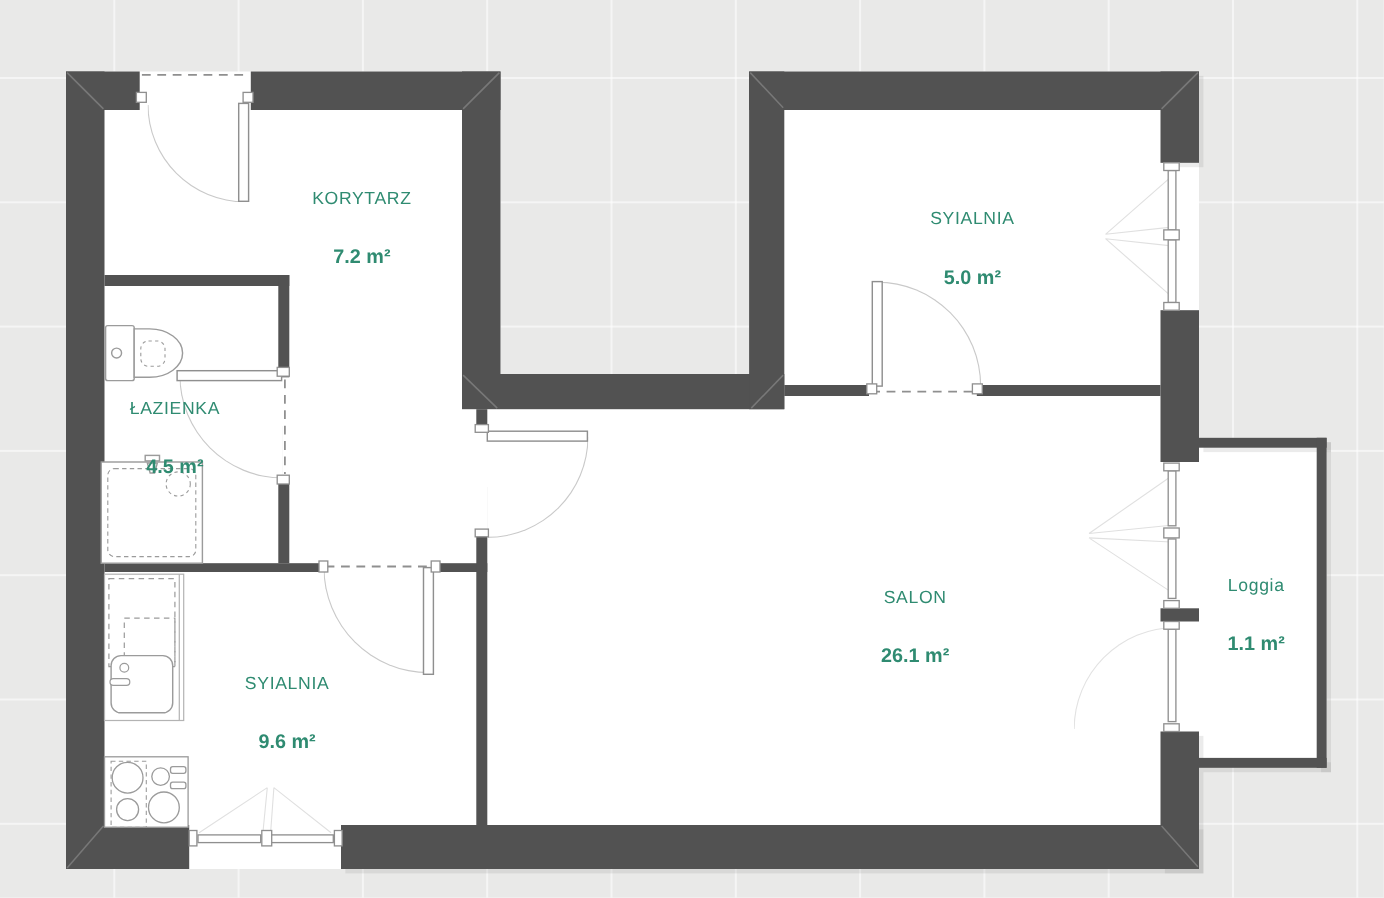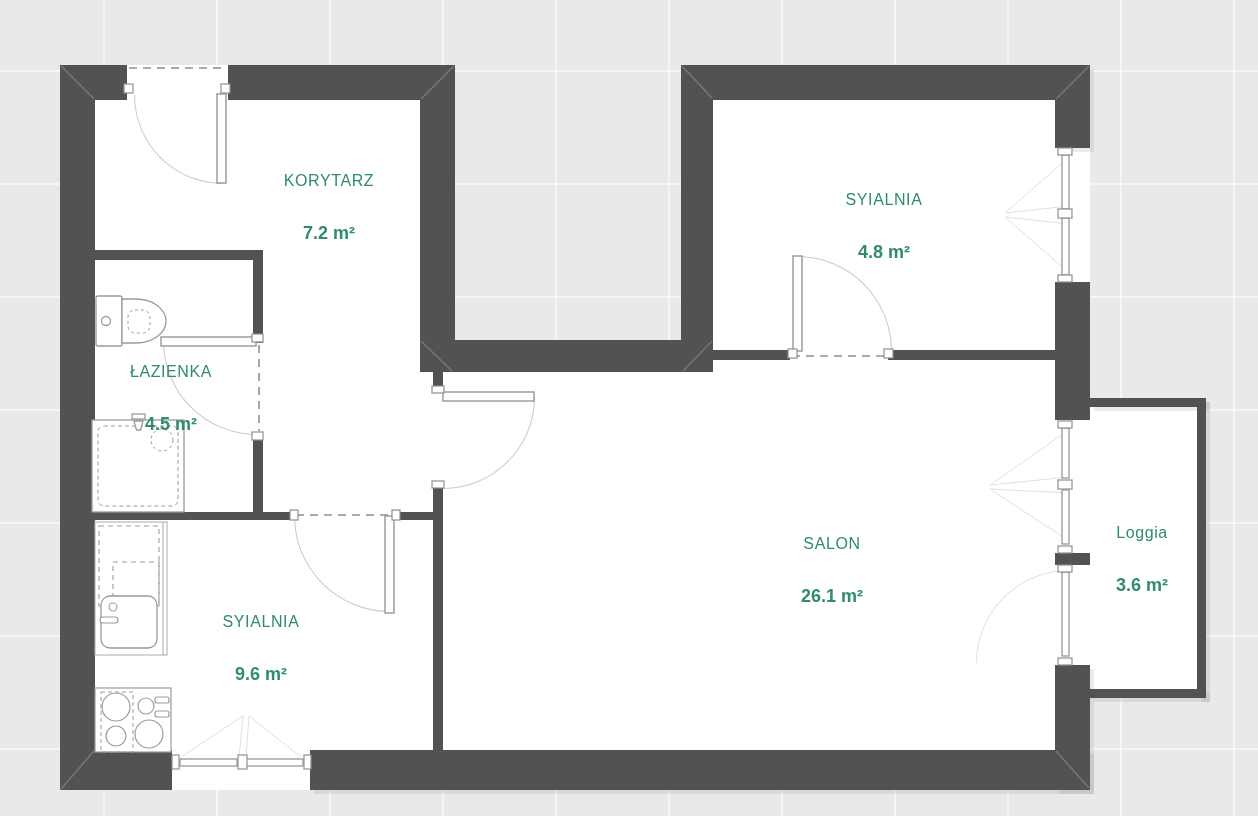--- a/index.html
+++ b/index.html
@@ -196,7 +196,7 @@
   </div>
   <div class="room-label" style="left:884px;top:190px;">
     <span class="rname">SYIALNIA</span>
-    <span class="rarea">4.8 m²</span>
+    <span class="rarea">5.0 m²</span>
   </div>
   <div class="room-label" style="left:171px;top:362px;">
     <span class="rname">ŁAZIENKA</span>

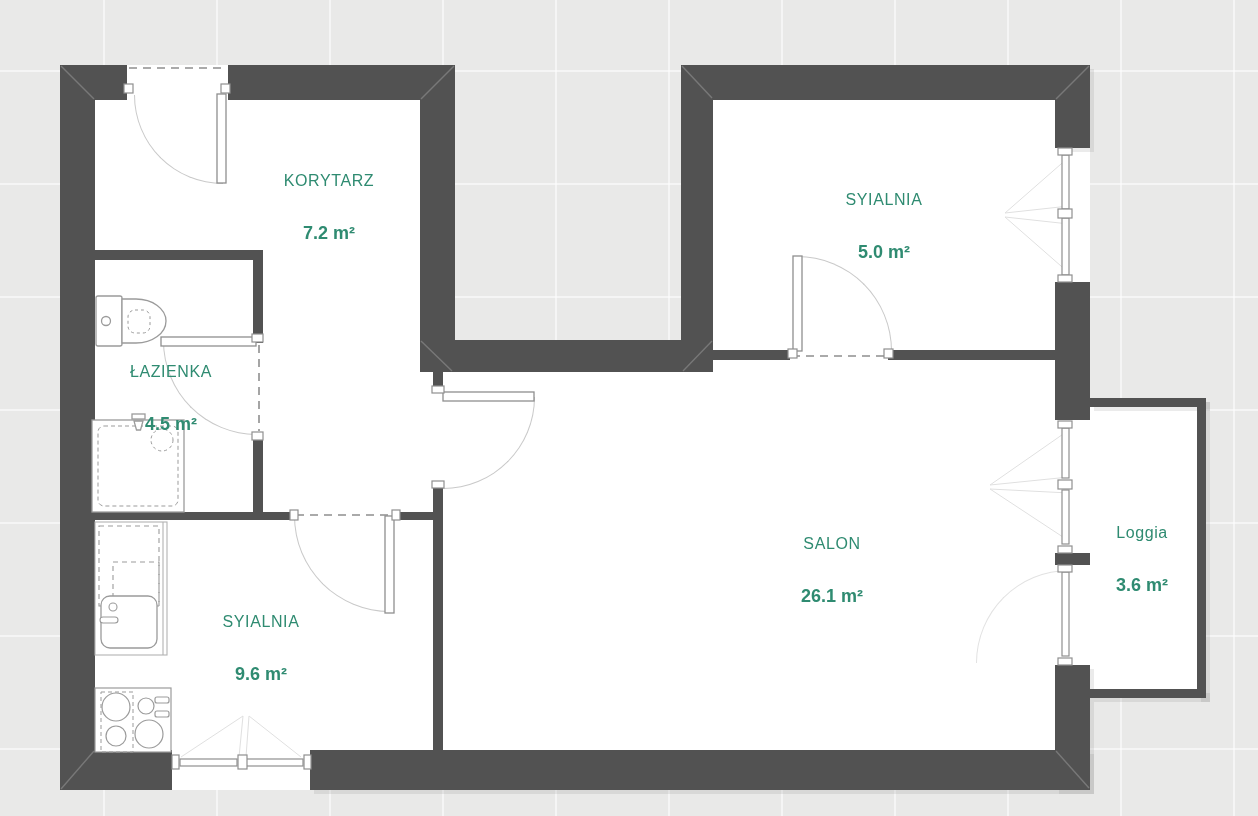--- a/index.html
+++ b/index.html
@@ -198,7 +198,7 @@
     <span class="rname">SYIALNIA</span>
     <span class="rarea">5.0 m²</span>
   </div>
-  <div class="room-label" style="left:171px;top:362px;">
+  <div class="room-label" style="left:159px;top:362px;">
     <span class="rname">ŁAZIENKA</span>
     <span class="rarea">4.5 m²</span>
   </div>

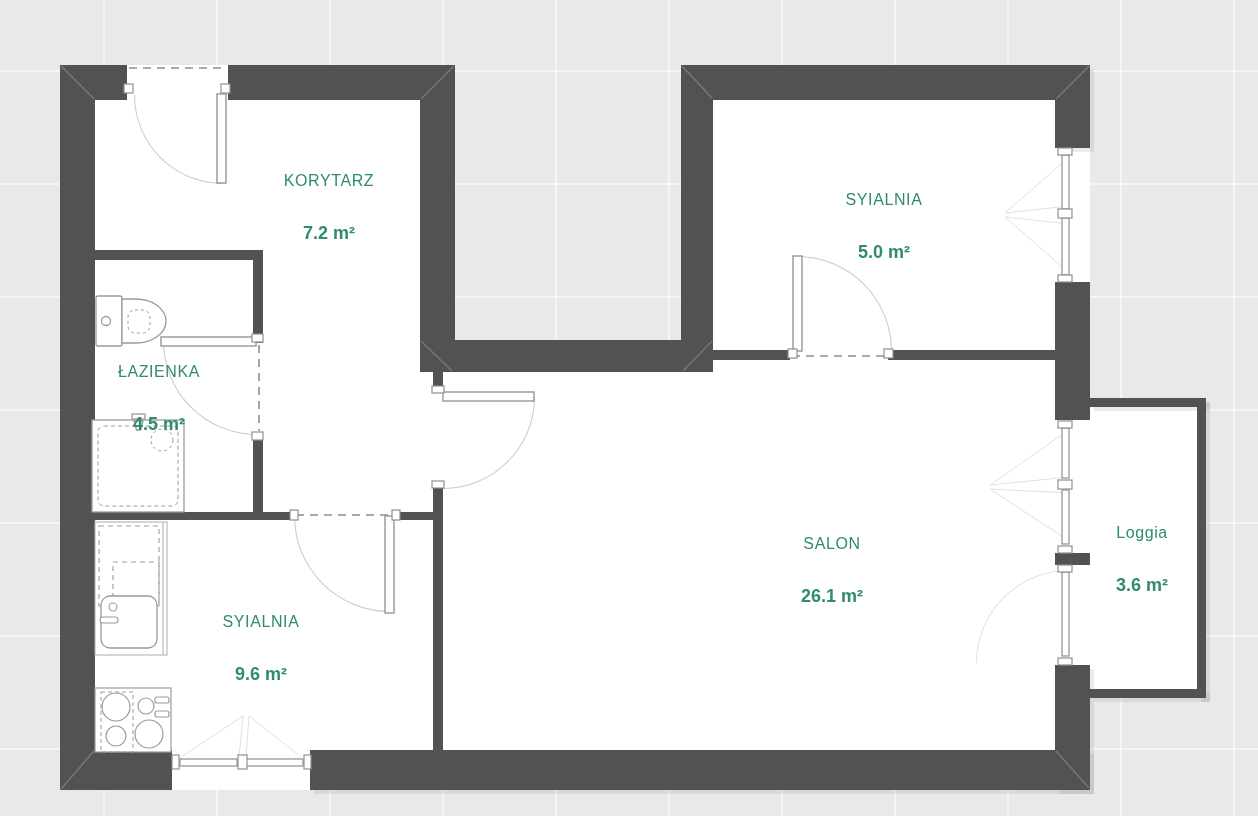--- a/index.html
+++ b/index.html
@@ -212,7 +212,7 @@
   </div>
   <div class="room-label" style="left:1142px;top:523px;">
     <span class="rname">Loggia</span>
-    <span class="rarea">3.6 m²</span>
+    <span class="rarea">1.1 m²</span>
   </div>
 
 </div>

